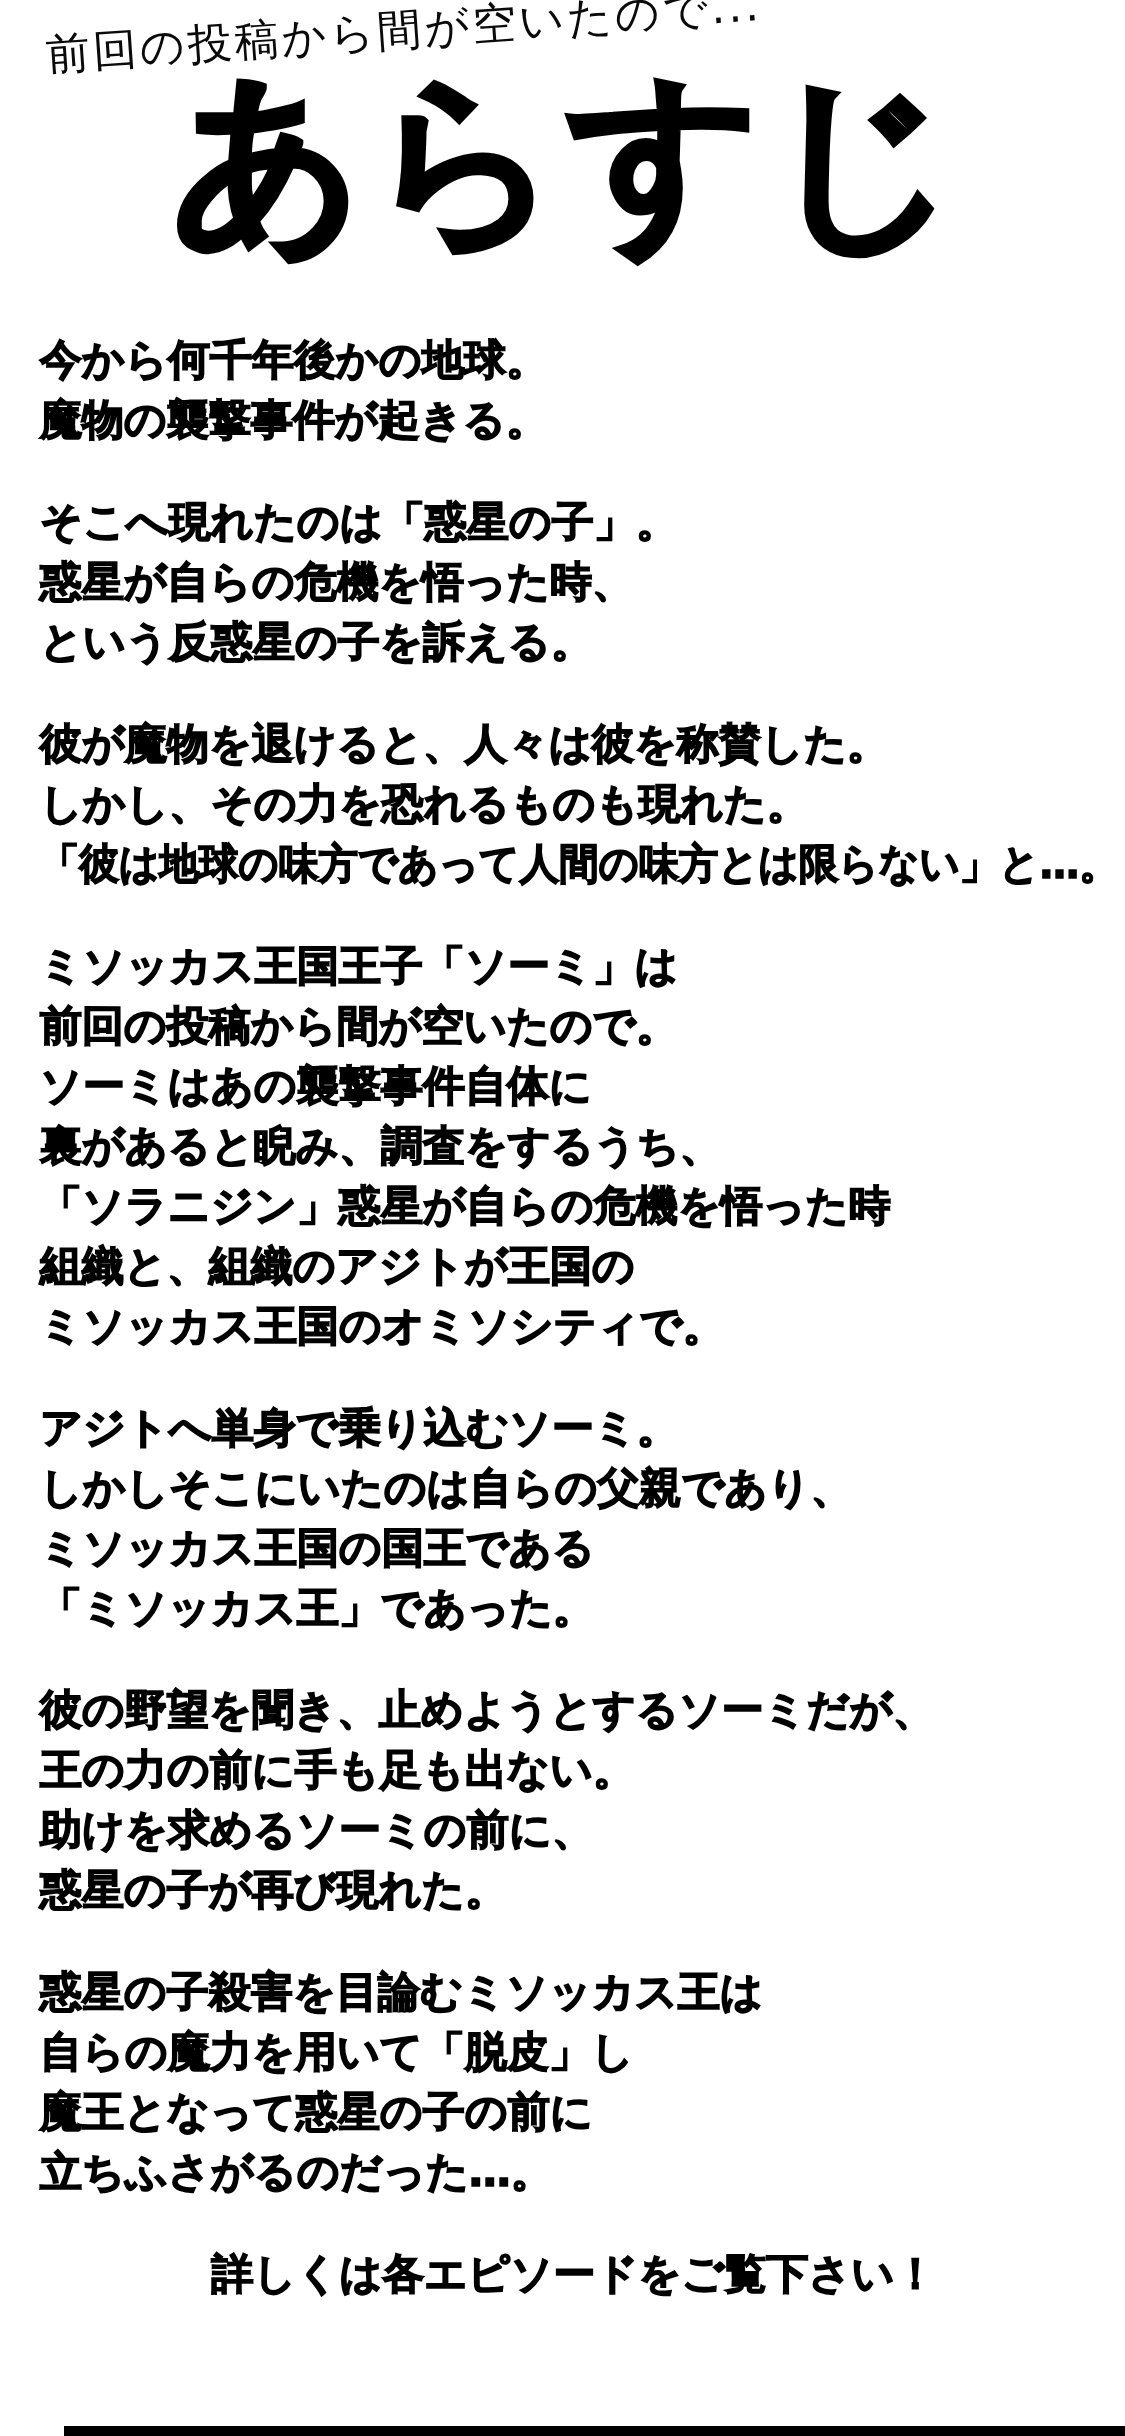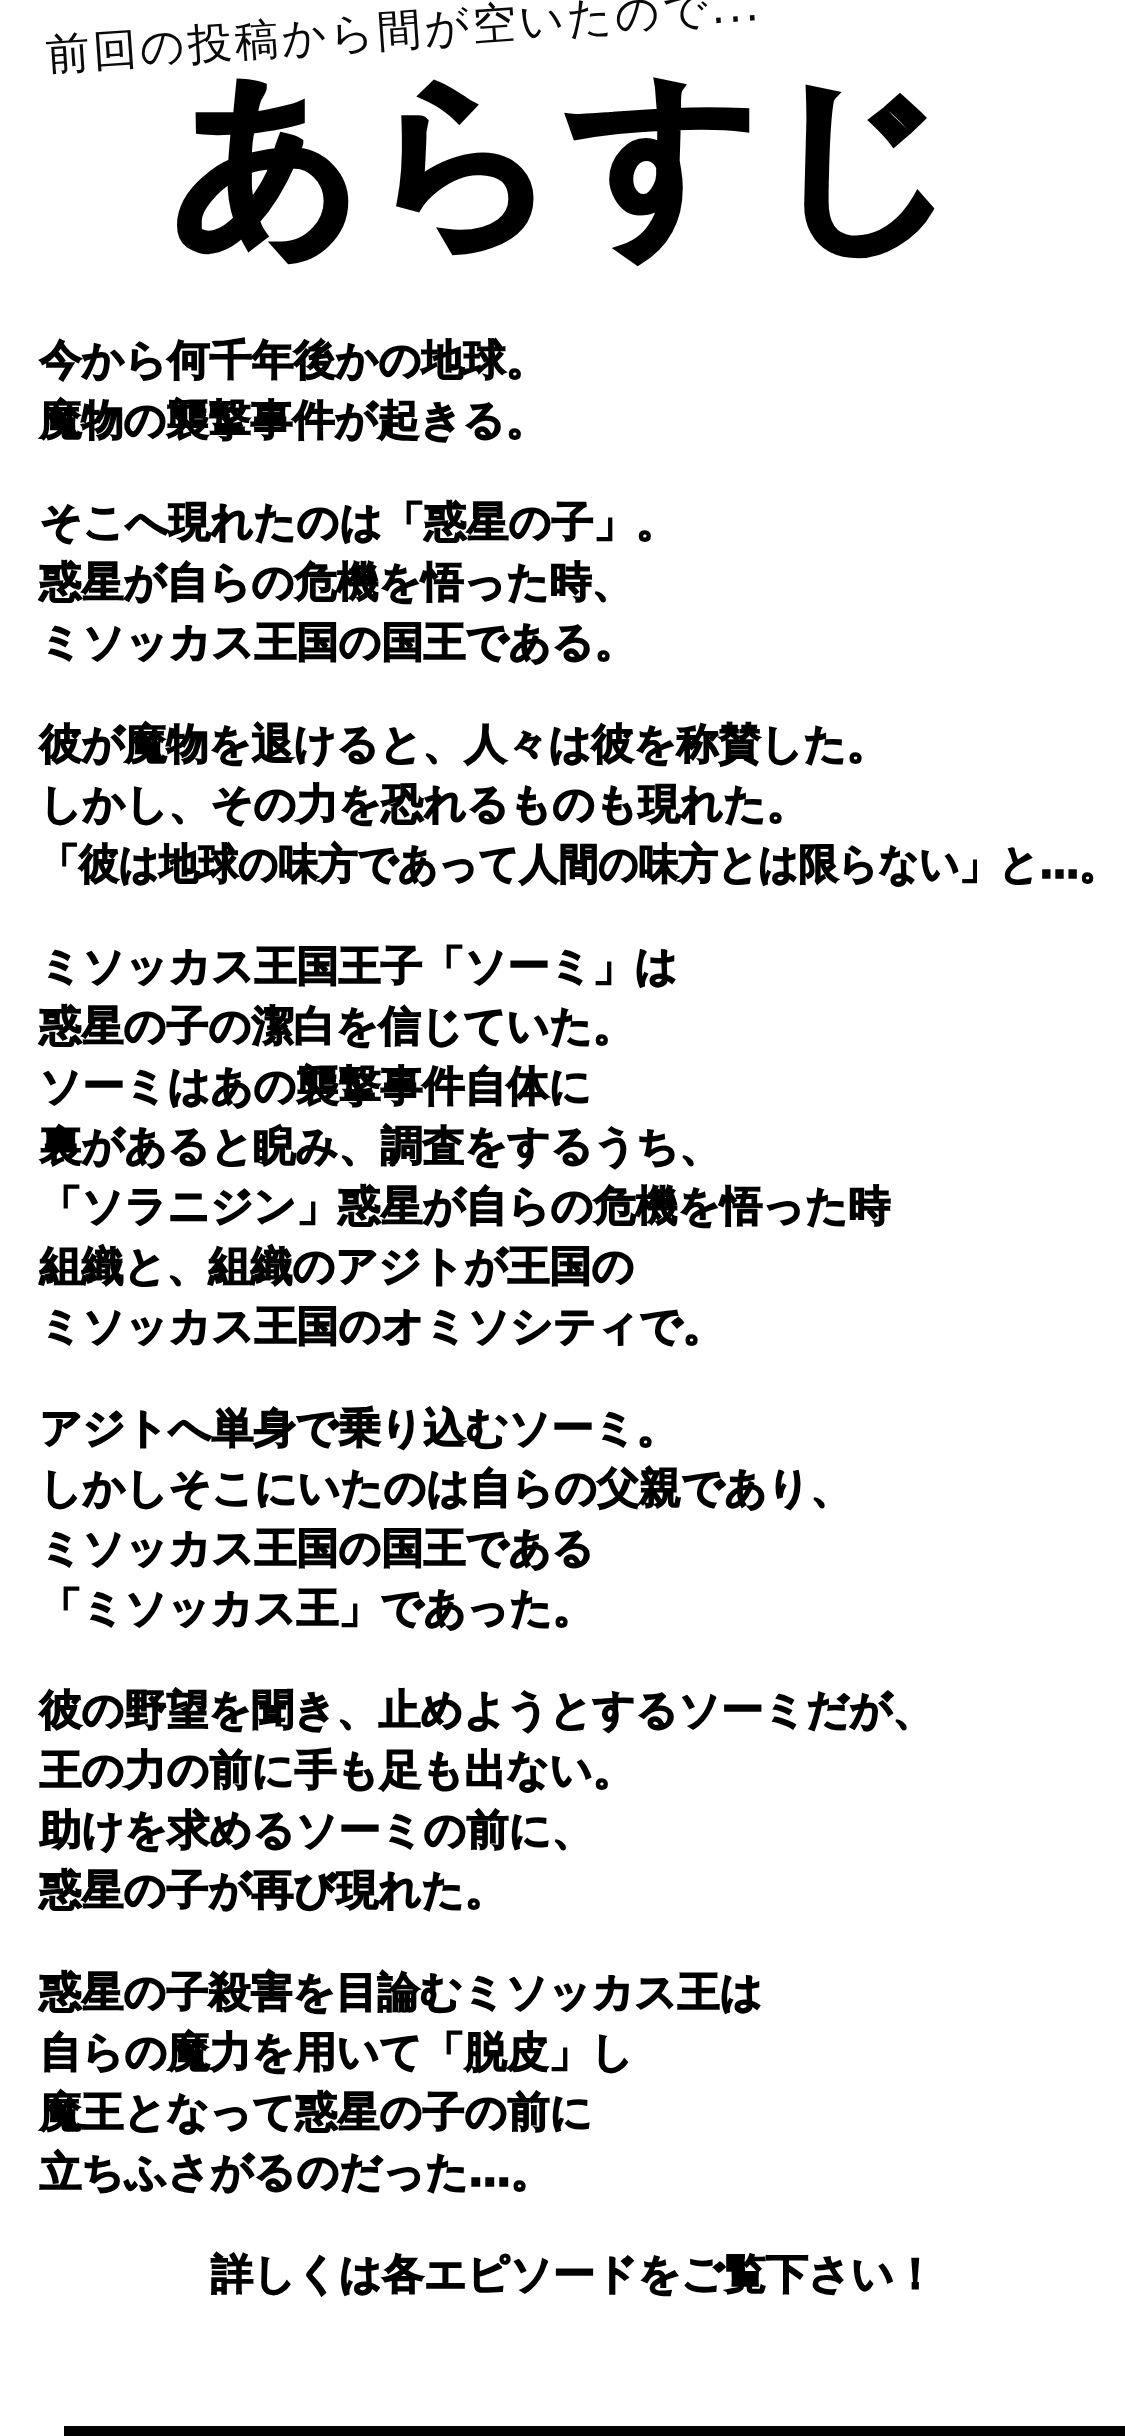--- a/index.html
+++ b/index.html
@@ -90,7 +90,7 @@
       <div class="para">
         <div class="line">そこへ現れたのは「惑星の子」。</div>
         <div class="line">惑星が自らの危機を悟った時、</div>
-        <div class="line">ミソッカス王国の国王である。</div>
+        <div class="line">という反惑星の子を訴える。</div>
       </div>
       <div class="para">
         <div class="line">彼が魔物を退けると、人々は彼を称賛した。</div>

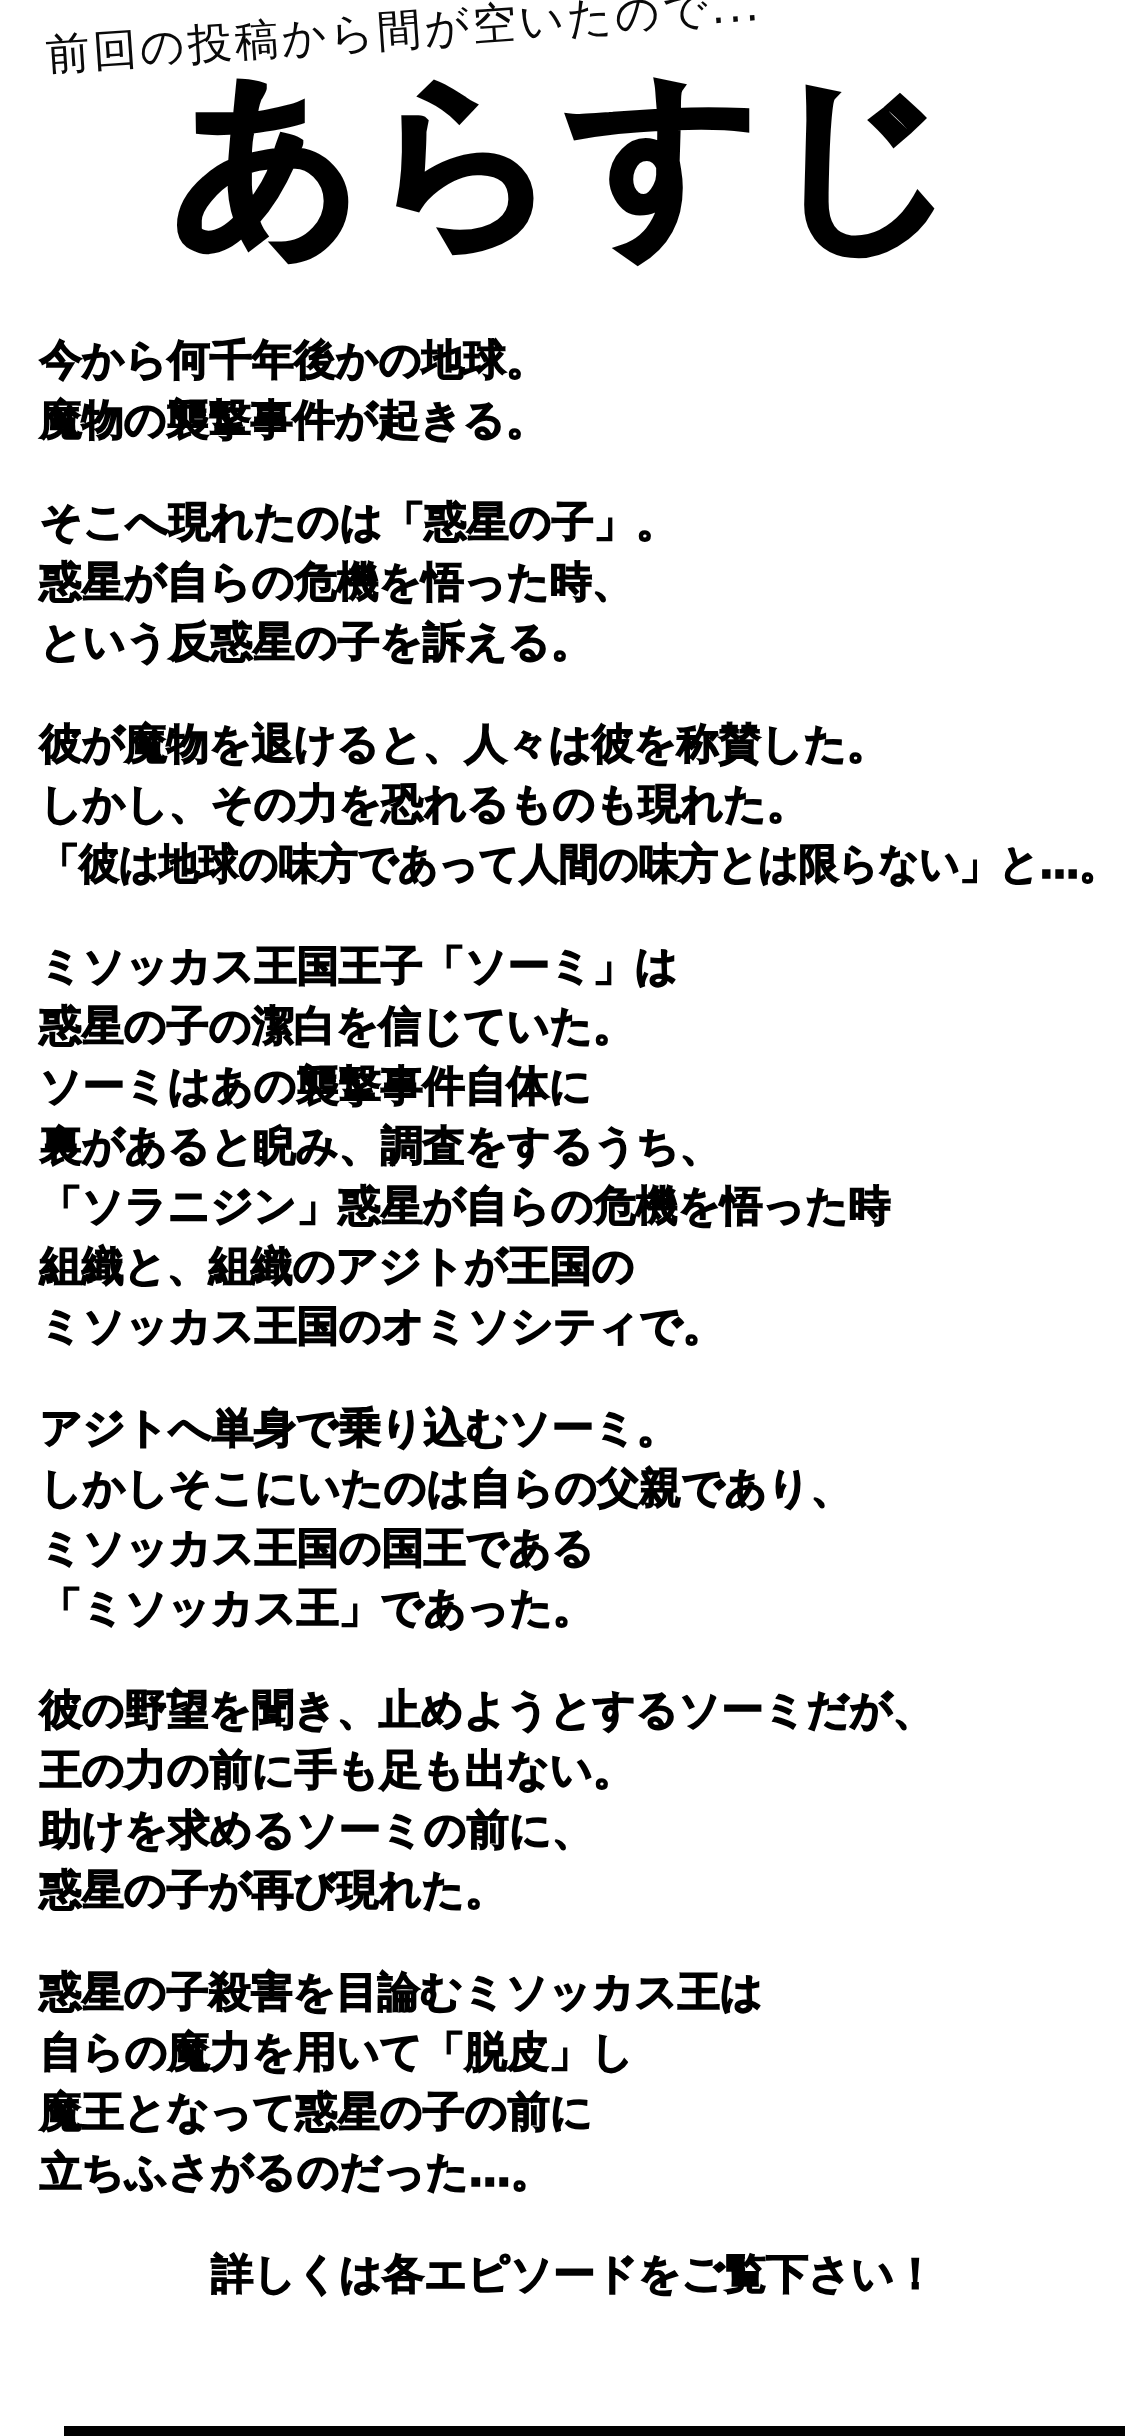--- a/index.html
+++ b/index.html
@@ -99,7 +99,7 @@
       </div>
       <div class="para">
         <div class="line">ミソッカス王国王子「ソーミ」は</div>
-        <div class="line">惑星の子の潔白を信じていた。</div>
+        <div class="line">前回の投稿から間が空いたので。</div>
         <div class="line">ソーミはあの襲撃事件自体に</div>
         <div class="line">裏があると睨み、調査をするうち、</div>
         <div class="line">「ソラニジン」惑星が自らの危機を悟った時</div>

